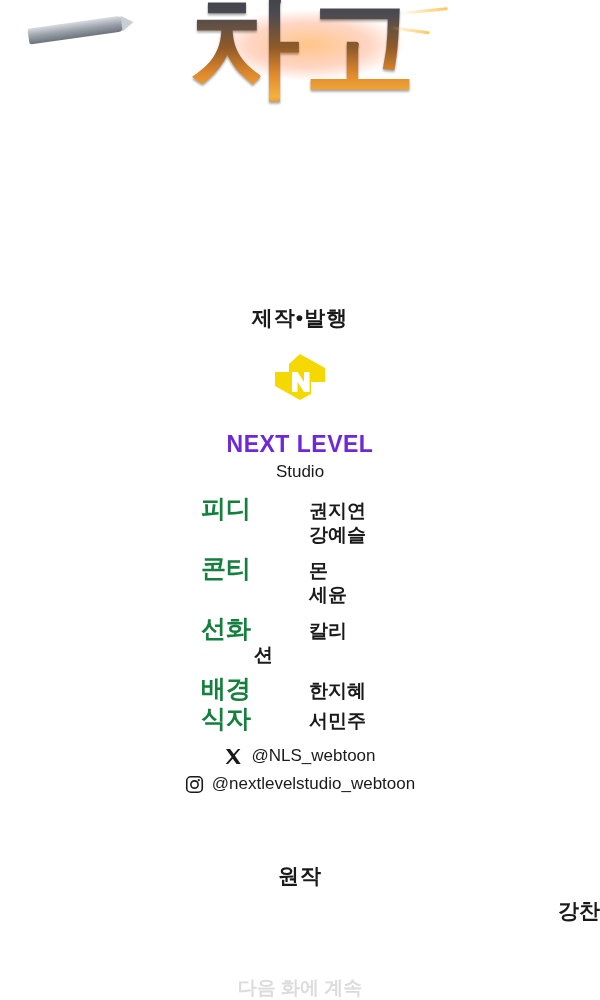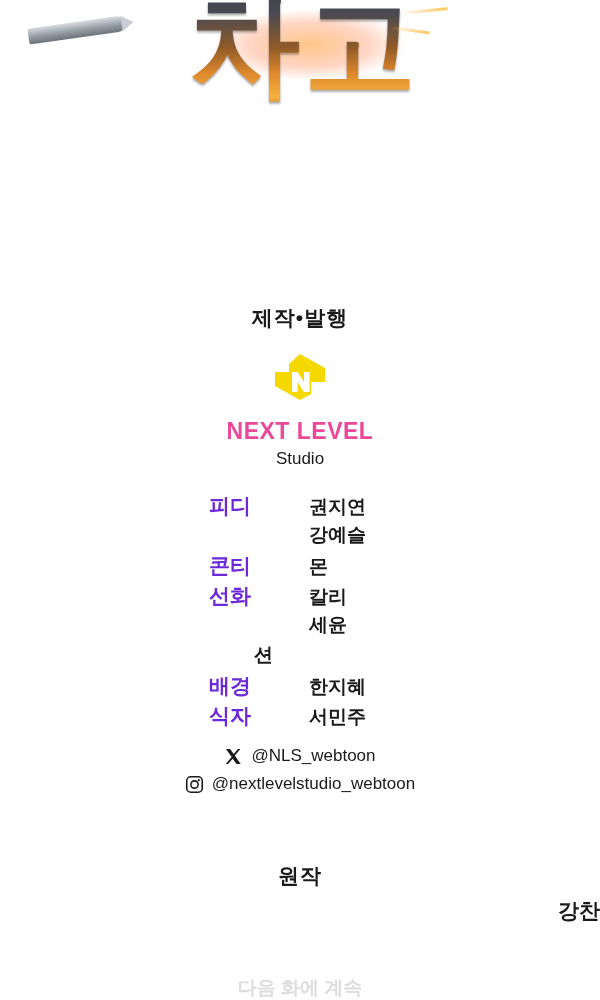--- a/index.html
+++ b/index.html
@@ -122,11 +122,11 @@
     position: relative;
   }
   .brand-name {
-    margin-top: 8px;
+    margin-top: 21px;
     font-size: 23px;
     font-weight: bold;
     letter-spacing: 0.5px;
-    color: #ec4899;
+    color: #6d28d9;
   }
   .brand-sub {
     margin-top: 4px;

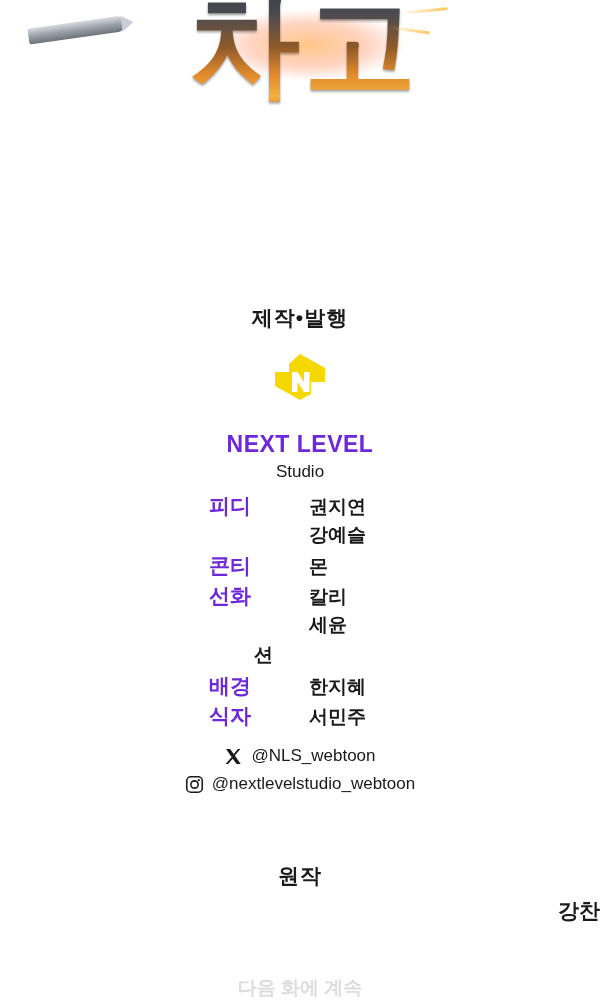--- a/index.html
+++ b/index.html
@@ -149,9 +149,9 @@
     width: 100px;
     text-align: right;
     padding-right: 10px;
-    font-size: 21px;
-    font-weight: bold;
-    color: #6d28d9;
+    font-size: 25px;
+    font-weight: bold;
+    color: #15803d;
   }
   .role-value {
     width: 140px;

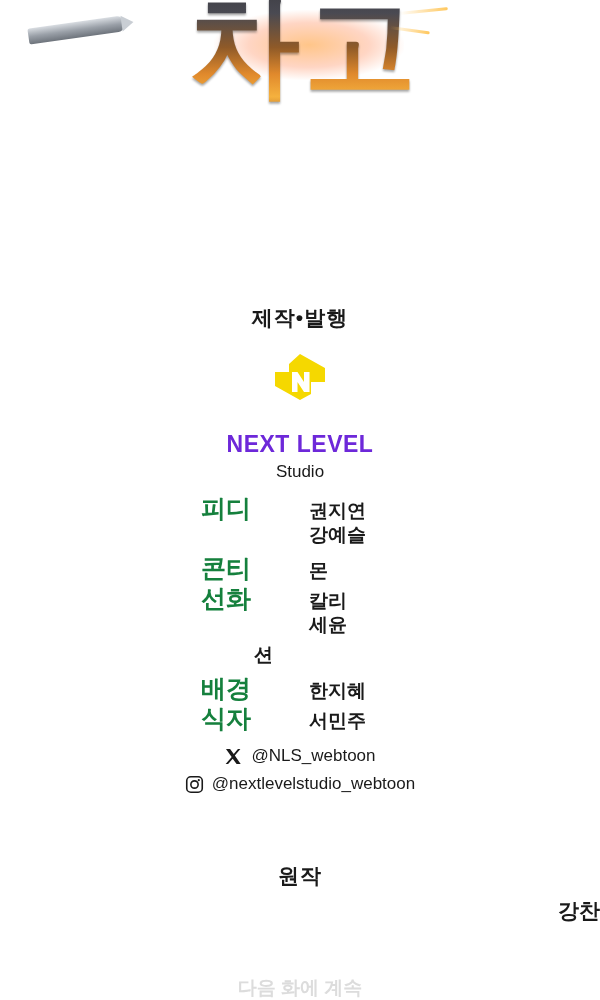--- a/index.html
+++ b/index.html
@@ -251,12 +251,12 @@
       <div class="role-value">몬</div>
     </div>
     <div class="role-row">
+      <div class="role-label"></div>
+      <div class="role-value">세윤</div>
+    </div>
+    <div class="role-row">
       <div class="role-label">선화</div>
       <div class="role-value">칼리</div>
-    </div>
-    <div class="role-row">
-      <div class="role-label"></div>
-      <div class="role-value">세윤</div>
     </div>
     <div class="role-row">
       <div class="role-value">션</div>

